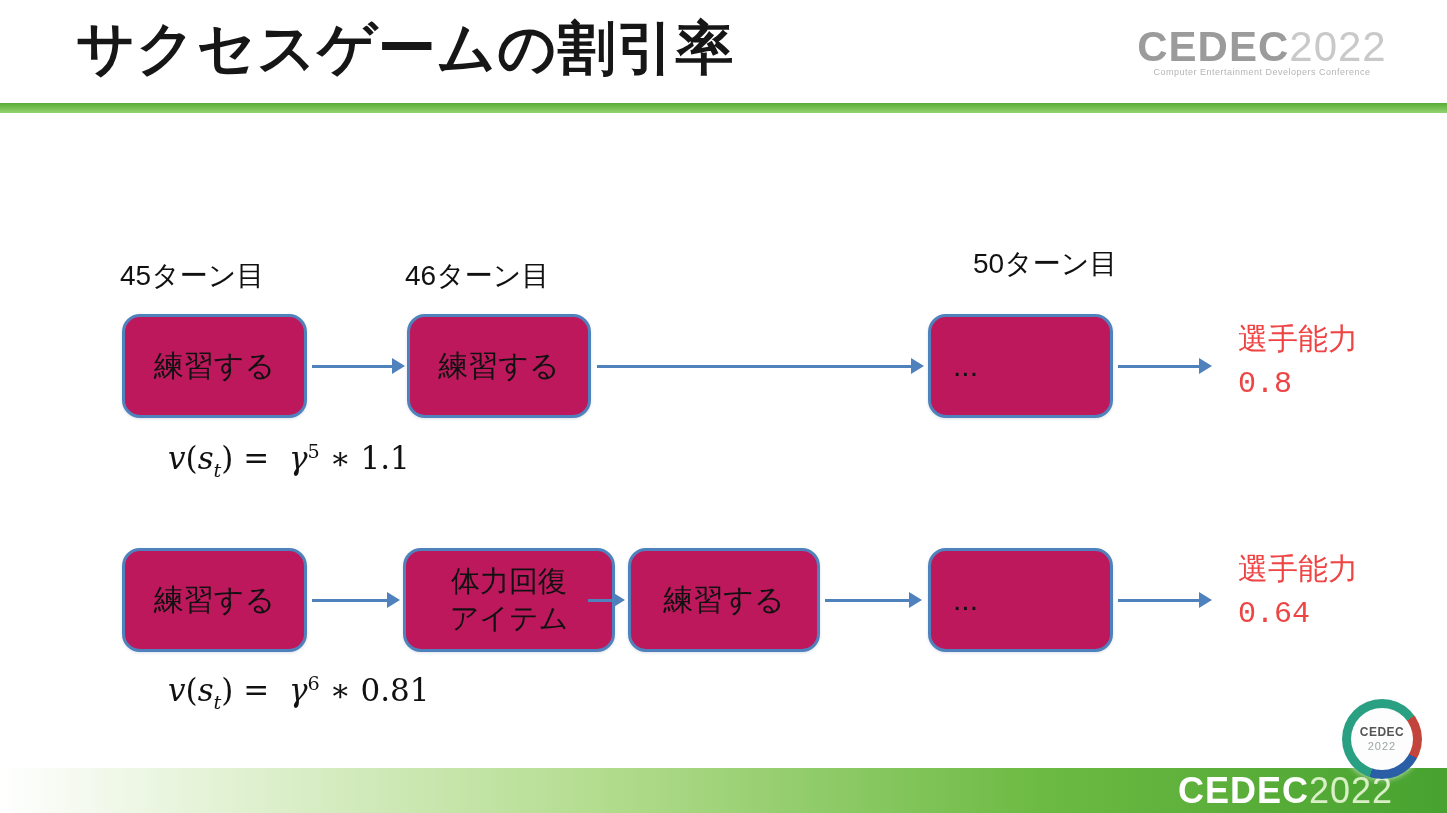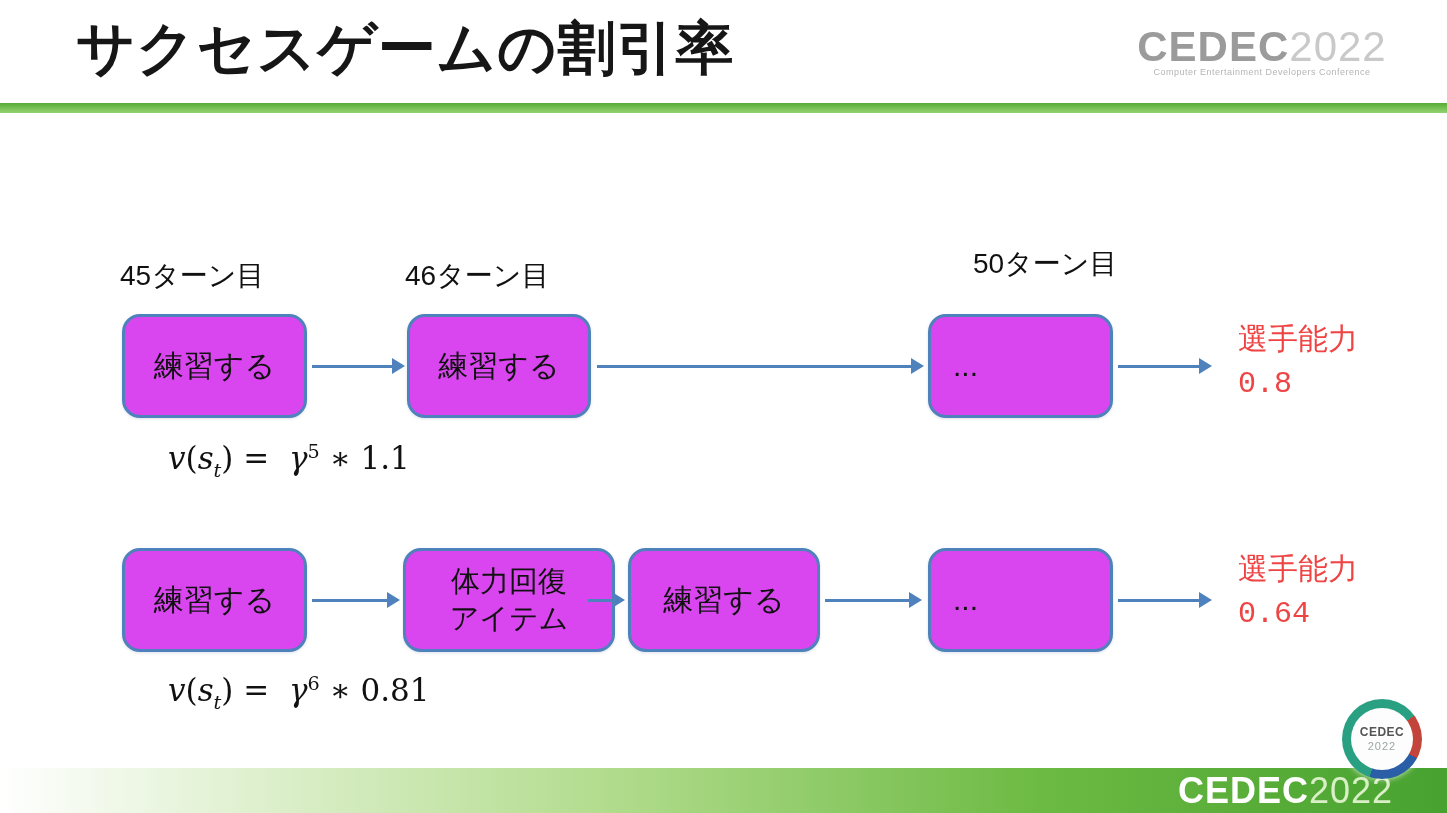--- a/index.html
+++ b/index.html
@@ -40,7 +40,7 @@
   
   .fbox {
     position:absolute; height:104px;
-    border:3.5px solid #4f81bd; border-radius:18px; background:#d946ef;
+    border:3.5px solid #4f81bd; border-radius:18px; background:#be185d;
     display:flex; align-items:center; justify-content:center;
     font-size:30px; color:#111;
     box-shadow:0 1px 3px rgba(60,90,130,0.18);

